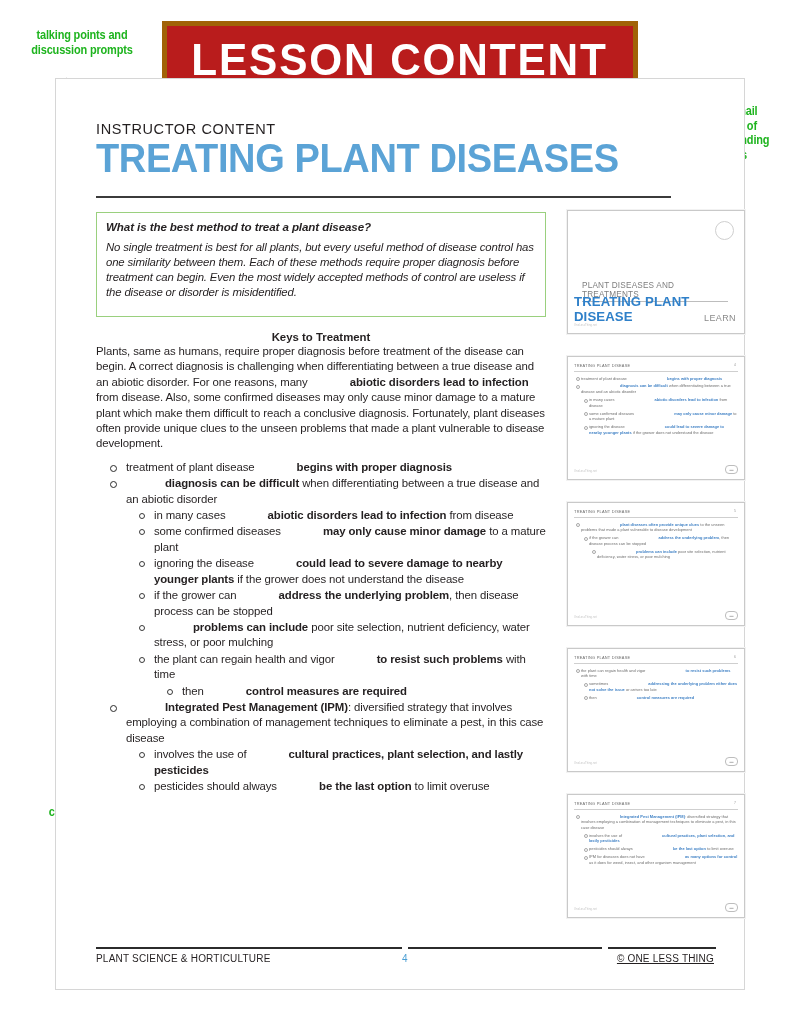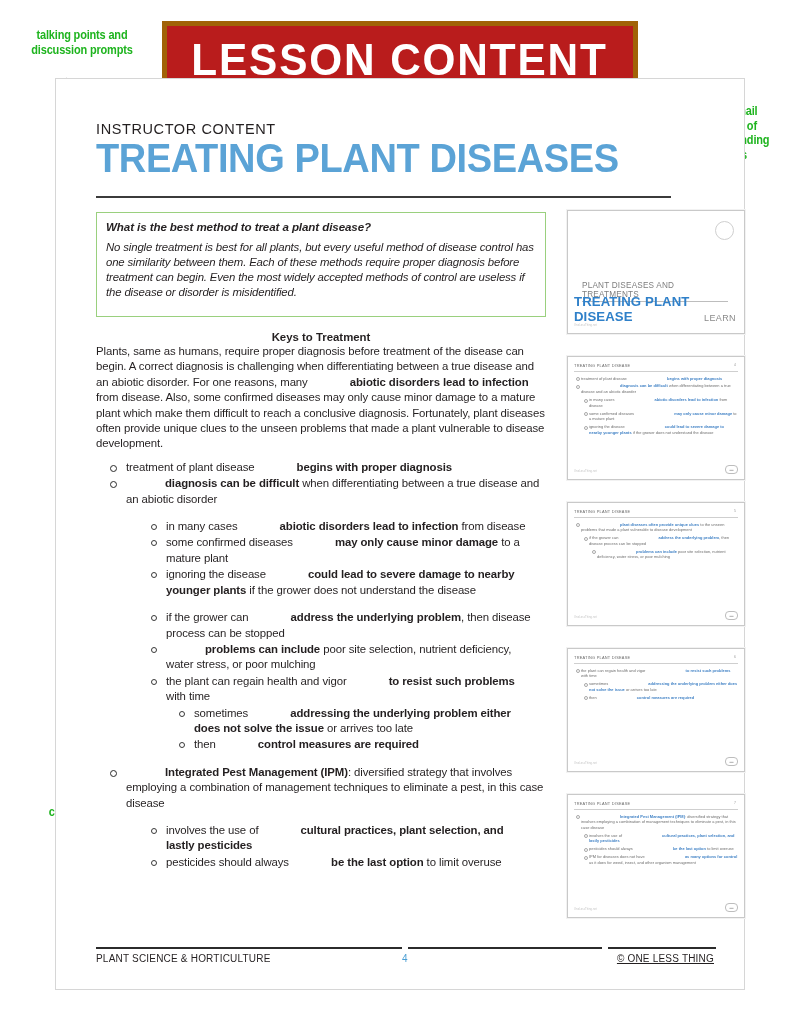--- a/index.html
+++ b/index.html
@@ -92,7 +92,7 @@
   .para{margin:0;font-size:11.4px;line-height:15.4px;letter-spacing:-.1px;}
 
   ul.lv1{list-style:none;margin:8px 0 0 0;padding:0 0 0 30px;}
-  ul.lv2{list-style:none;margin:12px;padding:0 0 0 28px;}
+  ul.lv2{list-style:none;margin:0;padding:0 0 0 28px;}
   ul.lv3{list-style:none;margin:0;padding:0 0 0 28px;}
   ul.lv1>li,ul.lv2>li,ul.lv3>li{
     position:relative;font-size:11.4px;line-height:15.4px;

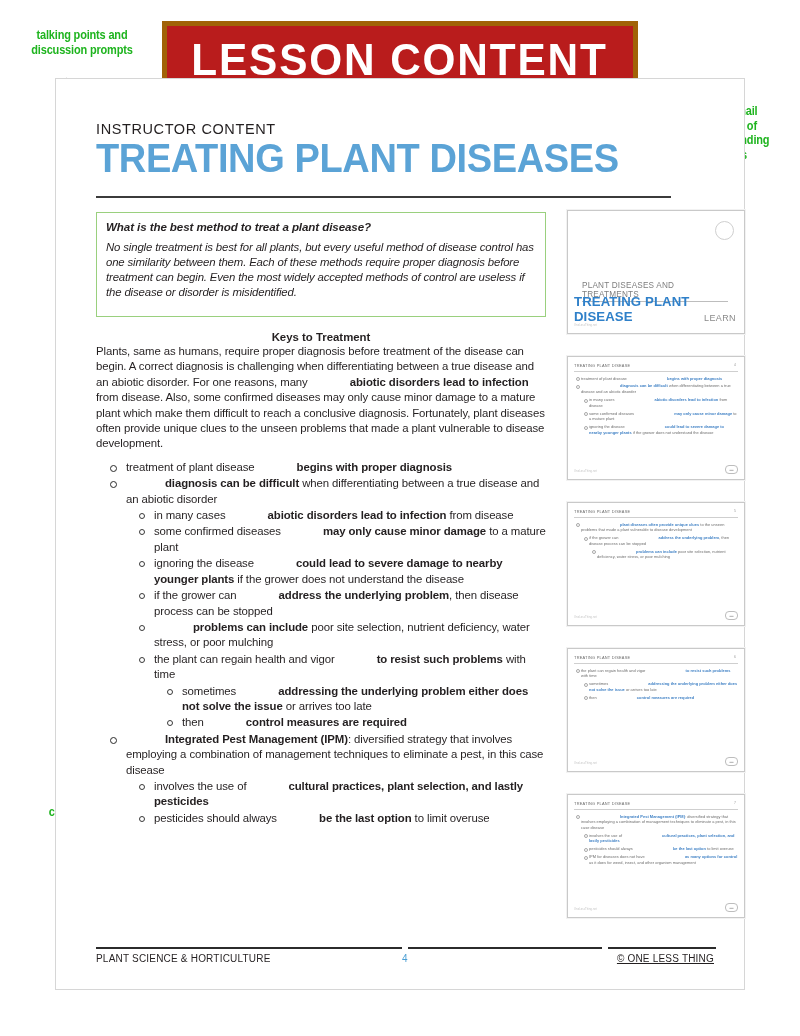--- a/index.html
+++ b/index.html
@@ -256,7 +256,6 @@
               <li><b>problems can include</b> poor site selection, nutrient deficiency, water stress, or poor mulching</li>
               <li>the plant can regain health and vigor <b>to resist such problems</b> with time</li>
               <ul class="lv3">
-                <li>sometimes <b>addressing the underlying problem either does not solve the issue</b> or arrives too late</li>
                 <li>then <b>control measures are required</b></li>
               </ul>
             </ul>

